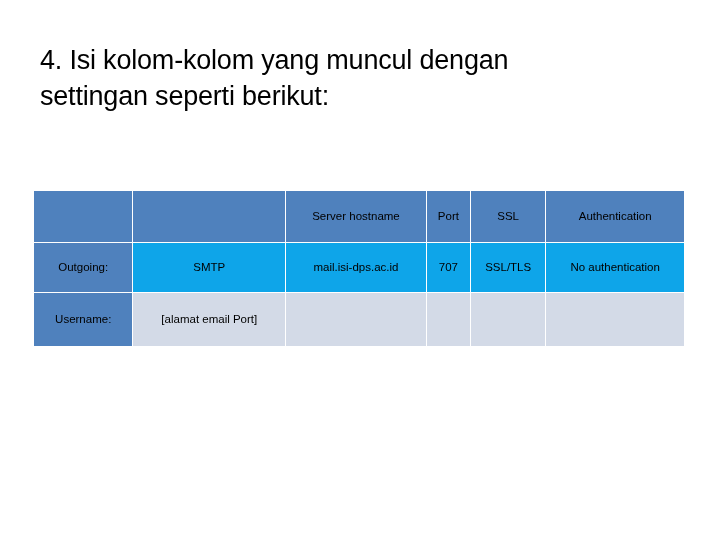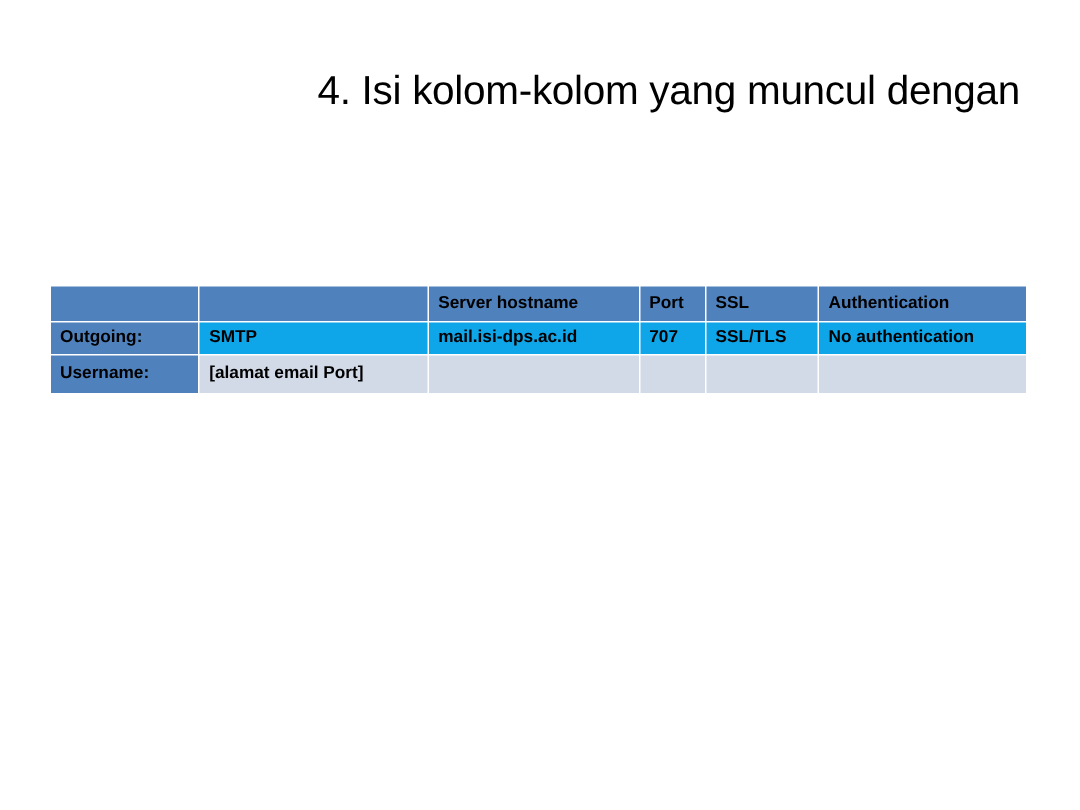--- a/index.html
+++ b/index.html
@@ -21,7 +21,7 @@
     left: 40px;
     top: 42px;
     width: 640px;
-    text-align: right;
+    text-align: left;
     font-size: 27px;
     line-height: 36px;
     color: #000000;

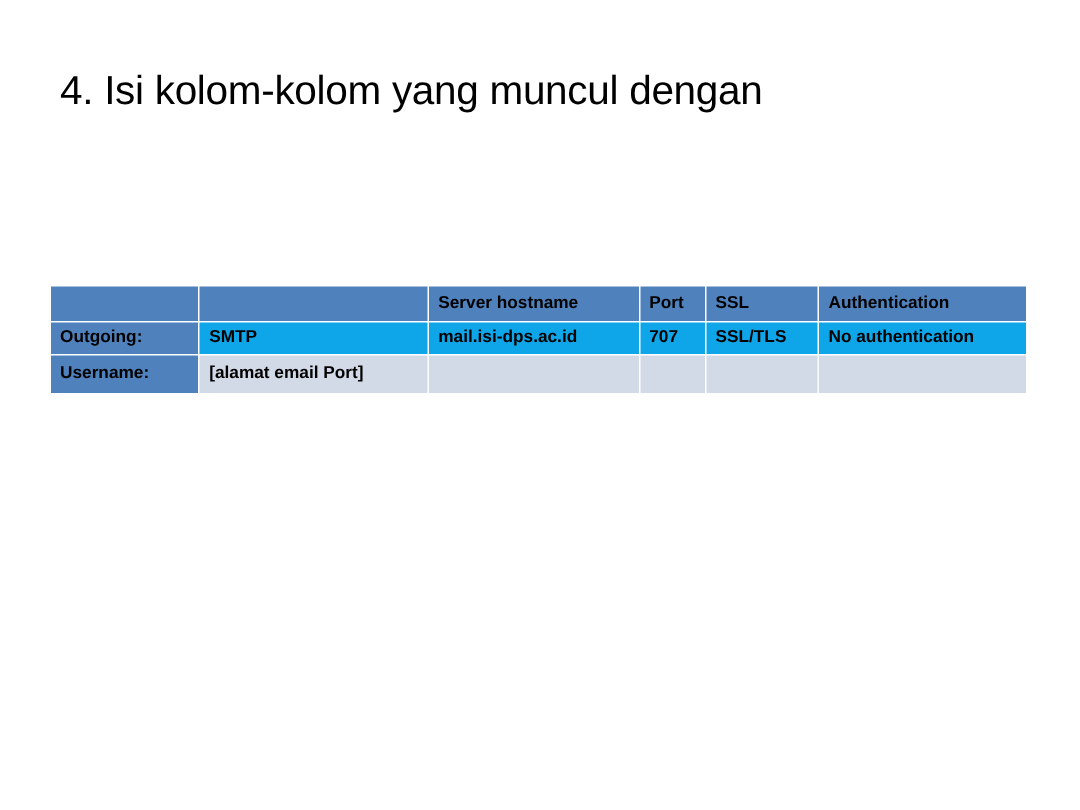--- a/index.html
+++ b/index.html
@@ -98,6 +98,7 @@
 
 <div class="slide-title">
   <span class="tline">4. Isi kolom-kolom yang muncul dengan</span>
+  <span class="tline">settingan seperti berikut:</span>
 </div>
 
 <table class="settings-table">

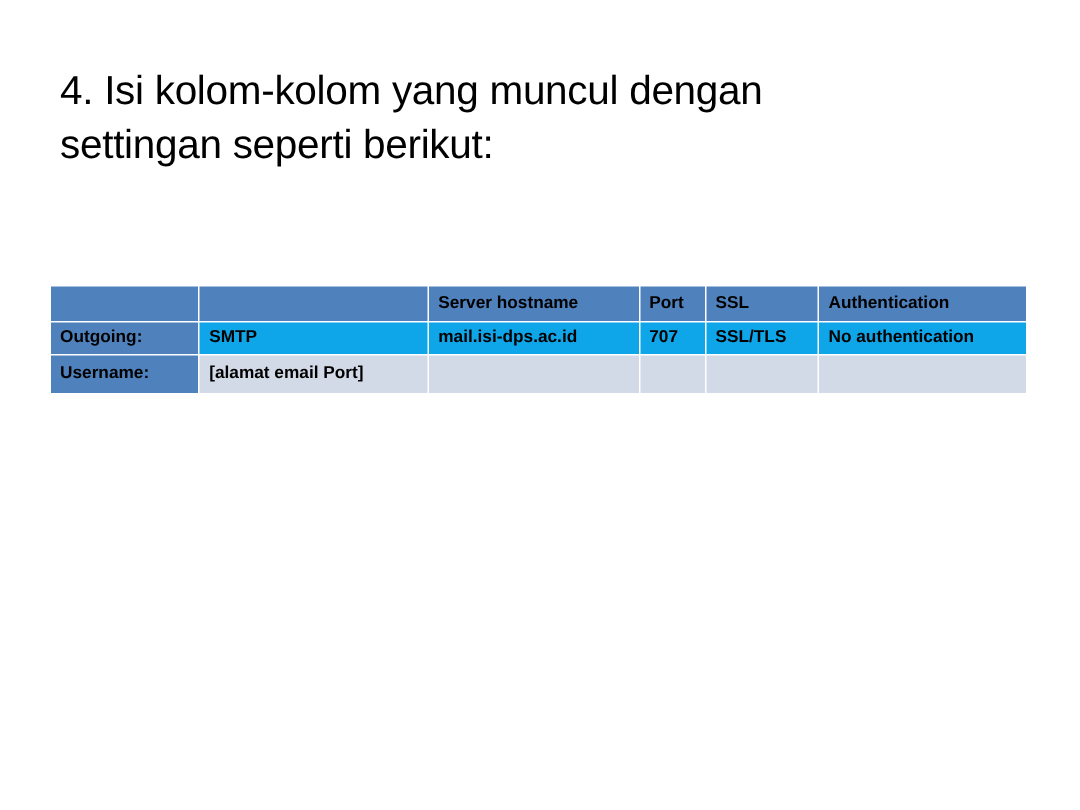--- a/index.html
+++ b/index.html
@@ -46,13 +46,13 @@
   }
   .settings-table td,
   .settings-table th {
-    padding: 2px 6px;
+    padding: 16px 6px;
     font-size: 11.5px;
     line-height: 15px;
     vertical-align: middle;
-    font-weight: bold;
+    font-weight: normal;
     color: #000000;
-    text-align: left;
+    text-align: center;
     white-space: nowrap;
     overflow: hidden;
   }

